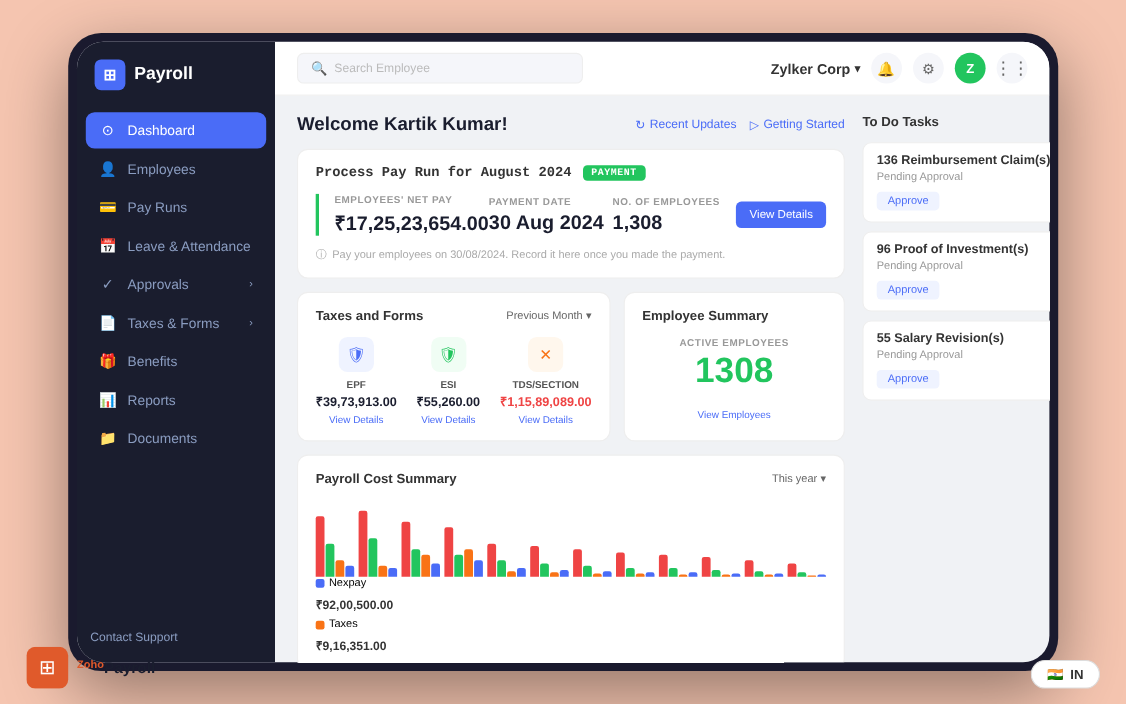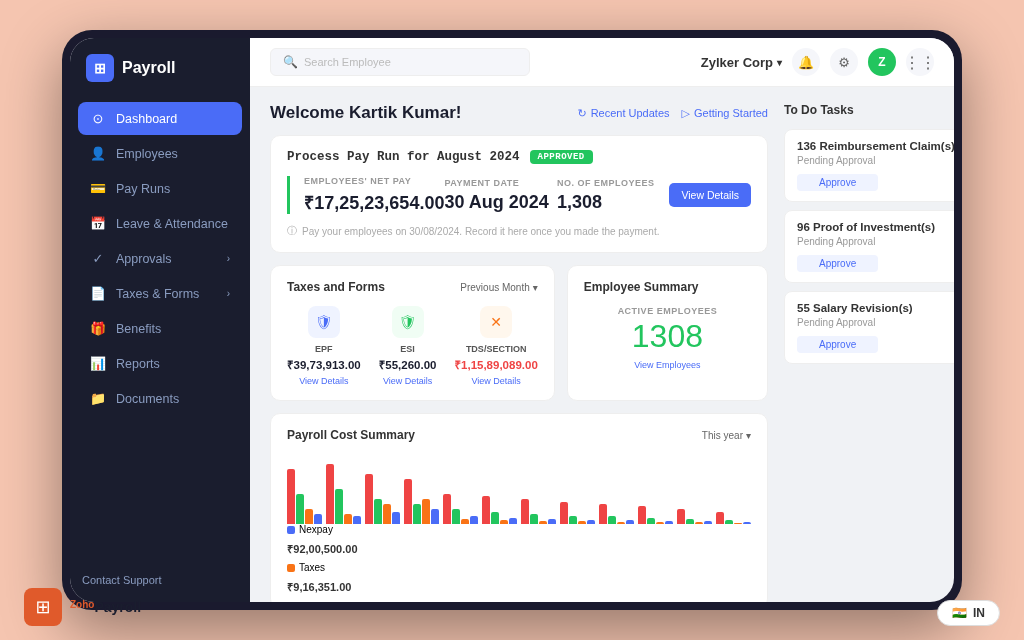--- a/index.html
+++ b/index.html
@@ -530,7 +530,7 @@
           <div class="payrun-card">
             <div class="payrun-header">
               <span class="payrun-title">Process Pay Run for August 2024</span>
-              <span class="approved-badge">APPROVED</span>
+              <span class="approved-badge">PAYMENT</span>
             </div>
             <div class="payrun-stats">
               <div class="stat-item">

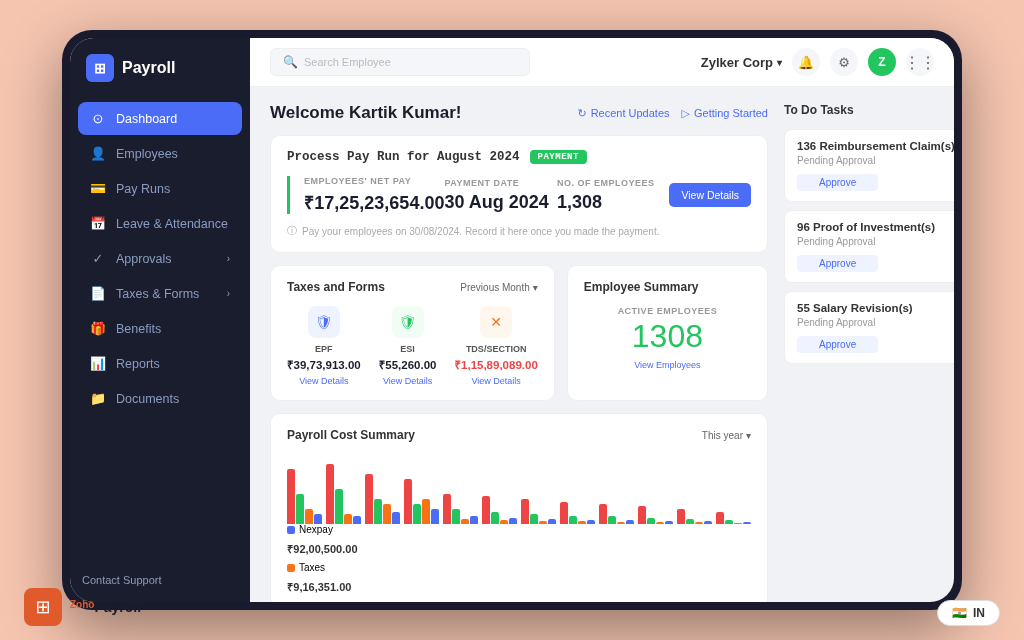--- a/index.html
+++ b/index.html
@@ -413,7 +413,7 @@
       color: #4a6cf7;
       border: none;
       border-radius: 4px;
-      padding: 3px 22px;
+      padding: 3px 10px;
       font-size: 10px;
       cursor: pointer;
       font-weight: 500;

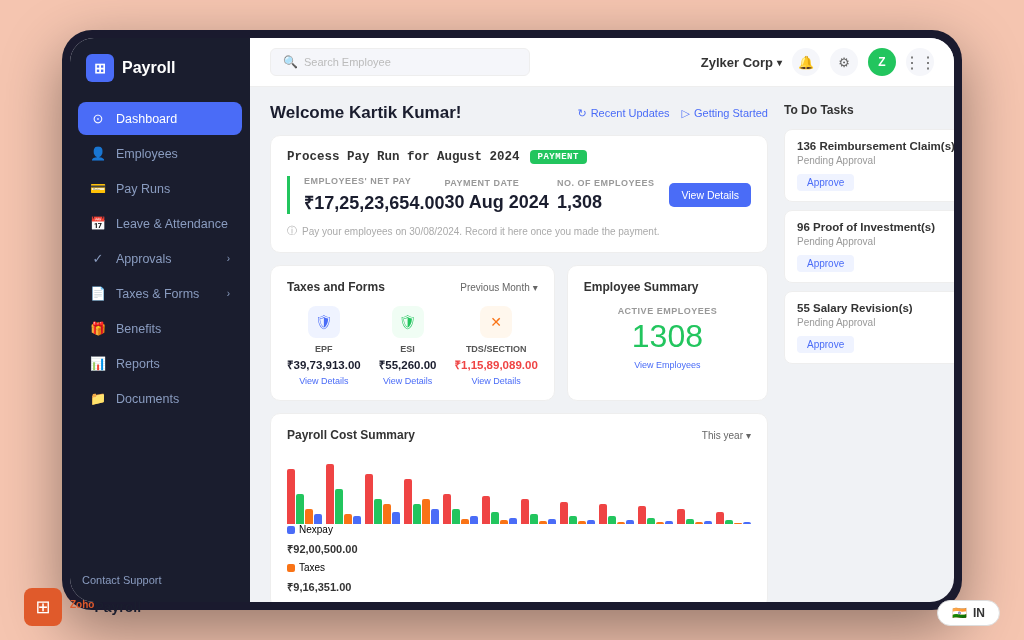--- a/index.html
+++ b/index.html
@@ -338,11 +338,11 @@
     }
     .emp-count {
       font-size: 32px;
-      font-weight: 400;
+      font-weight: 700;
       color: #22c55e;
       text-align: center;
       line-height: 1;
-      margin-bottom: 8px;
+      margin-bottom: 20px;
     }
     .view-emp-link {
       text-align: center;

